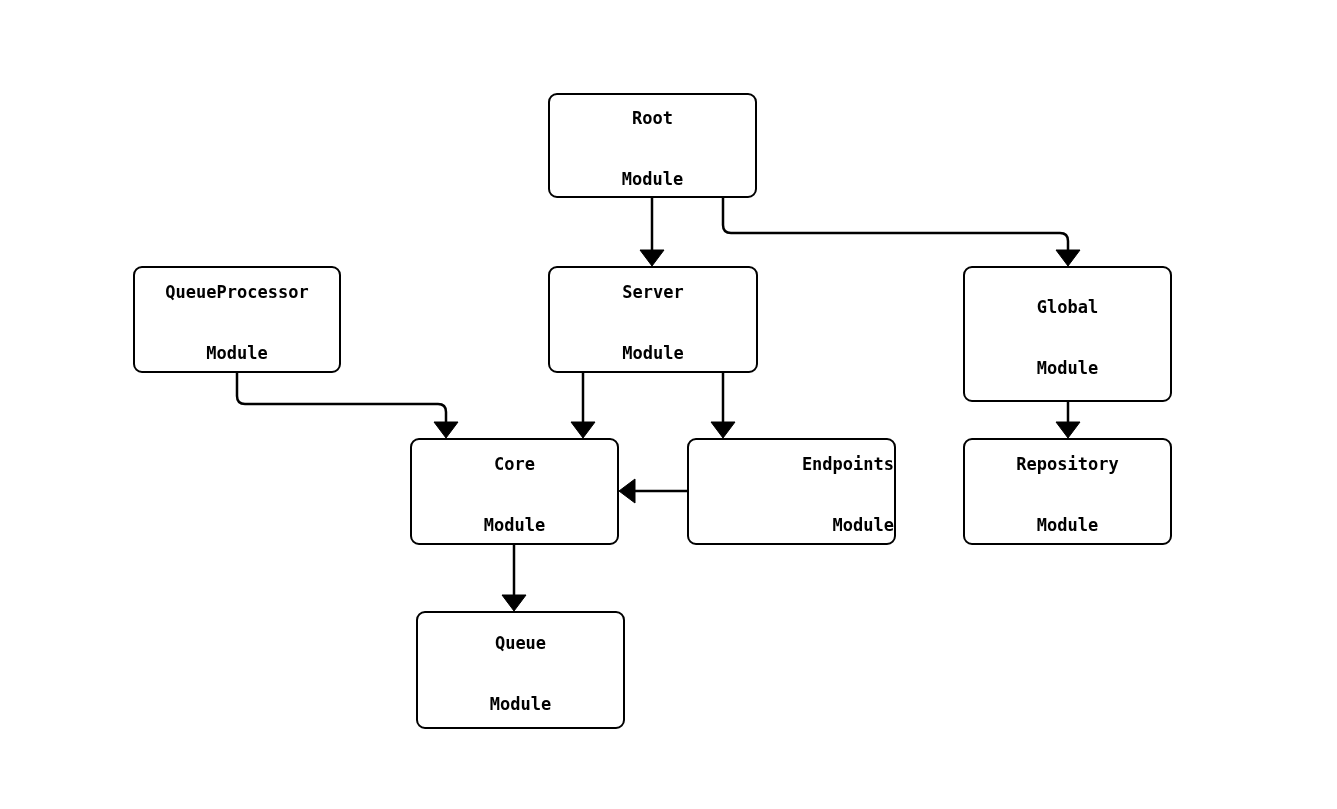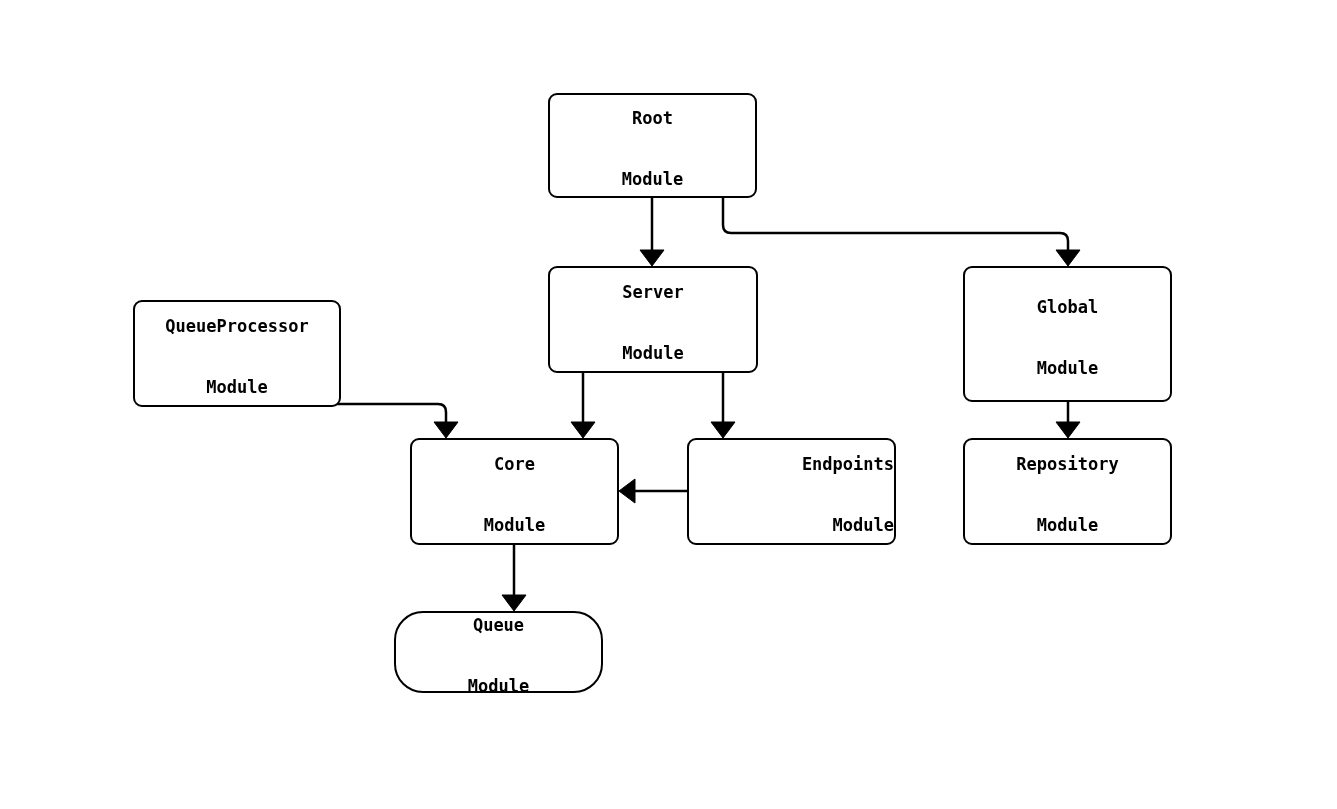--- a/index.html
+++ b/index.html
@@ -50,7 +50,7 @@
     gap: 39px;
   }
   .n-root          { left: 548px;  top: 93px;  width: 209px; height: 105px; }
-  .n-queueproc     { left: 133px;  top: 266px; width: 208px; height: 107px; margin-top: 34px; }
+  .n-queueproc     { left: 133px;  top: 266px; width: 208px; height: 107px; }
   .n-server        { left: 548px;  top: 266px; width: 210px; height: 107px; }
   .n-global        { left: 963px;  top: 266px; width: 209px; height: 136px; }
   .n-core          { left: 410px;  top: 438px; width: 209px; height: 107px; }

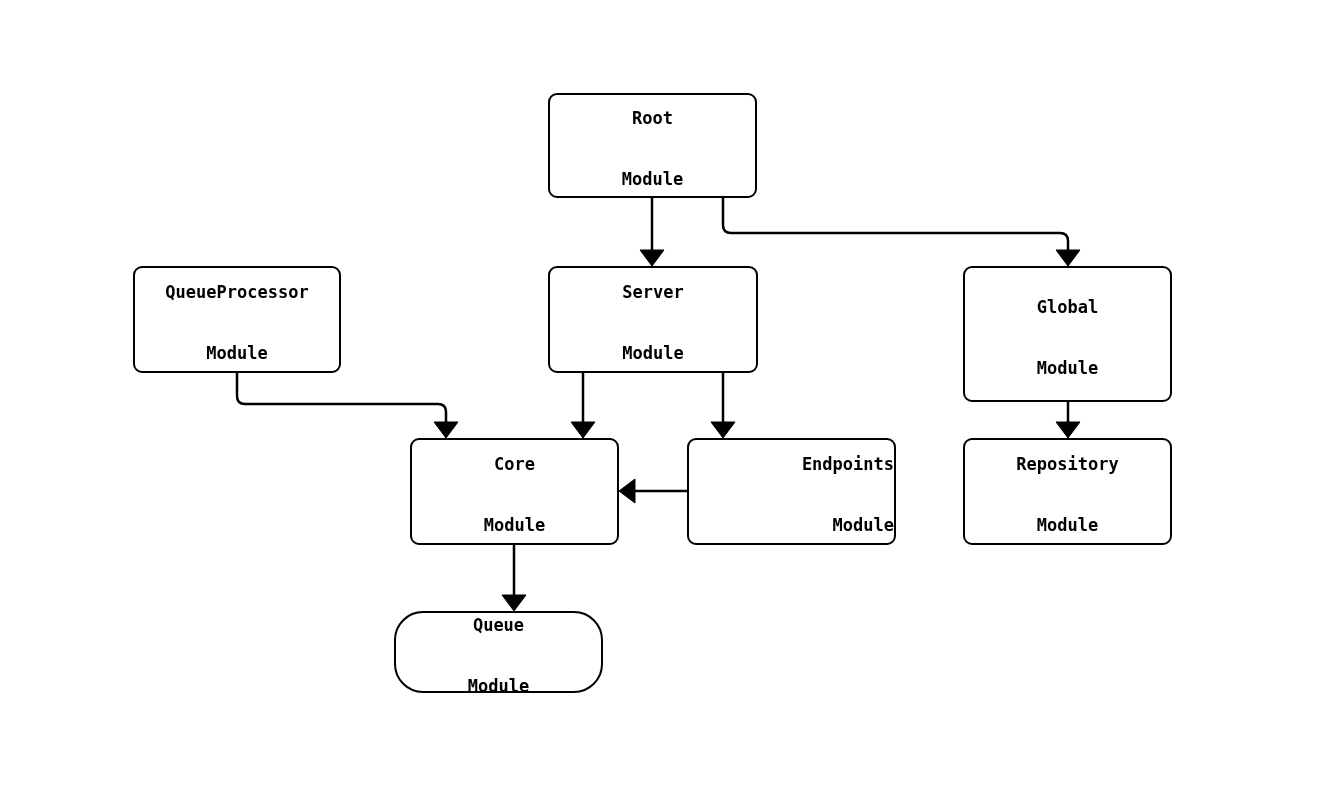--- a/index.html
+++ b/index.html
@@ -56,7 +56,7 @@
   .n-core          { left: 410px;  top: 438px; width: 209px; height: 107px; }
   .n-endpoints     { left: 687px;  top: 438px; width: 209px; height: 107px; align-items: flex-end; }
   .n-repository    { left: 963px;  top: 438px; width: 209px; height: 107px; }
-  .n-queue         { left: 394px;  top: 611px; width: 209px; height: 82px; border-radius: 29px; }
+  .n-queue         { left: 416px;  top: 611px; width: 209px; height: 118px; }
 </style>
 </head>
 <body>

